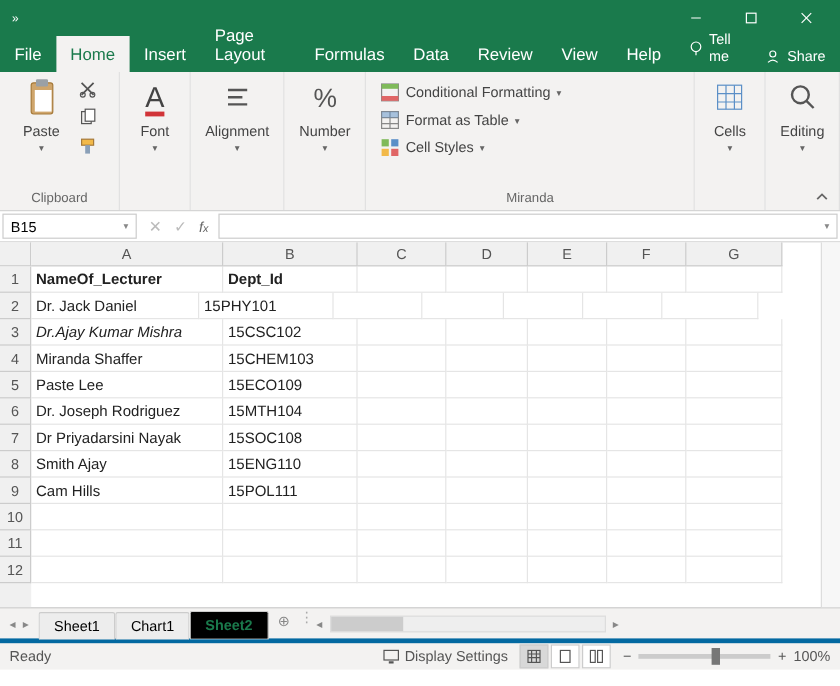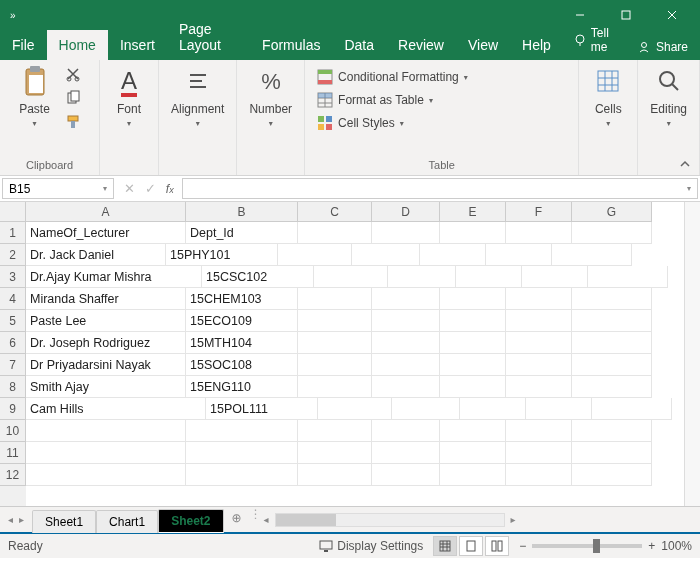--- a/index.html
+++ b/index.html
@@ -254,7 +254,7 @@
         </div>
       </div>
     </div>
-    <div class="rglabel">Table</div>
+    <div class="rglabel">Miranda</div>
   </div>
 
   <div class="rgroup">

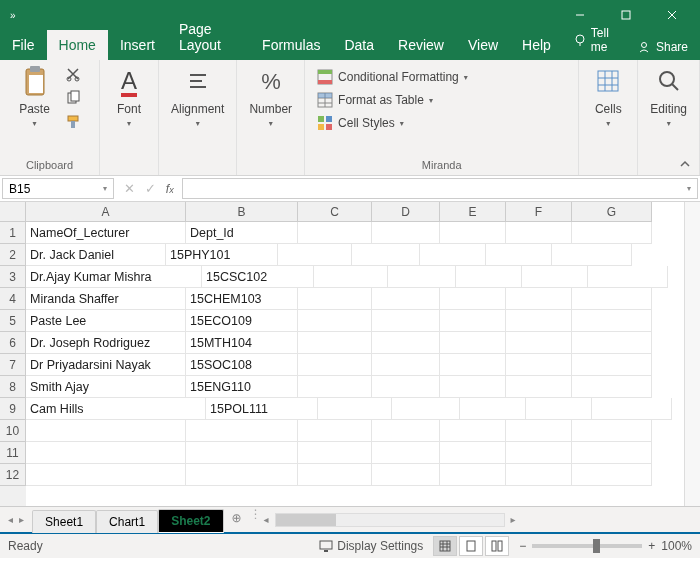--- a/index.html
+++ b/index.html
@@ -44,7 +44,7 @@
 .rows{}
 .row{height:22px;display:flex}
 .cell{border-right:1px solid #e5e5e5;border-bottom:1px solid #e5e5e5;padding:2px 4px;font-size:12.5px;color:#222;display:flex;align-items:center;overflow:hidden;white-space:nowrap}
-.cell.bold{font-weight:400}
+.cell.bold{font-weight:700}
 .vsb{width:16px;background:#f7f7f7;border-left:1px solid #ddd}
 .sheetbar{height:26px;background:#f3f2f1;border-top:1px solid #ccc;display:flex;align-items:stretch}
 .navbtns{display:flex;align-items:center;gap:2px;padding:0 6px;color:#888}

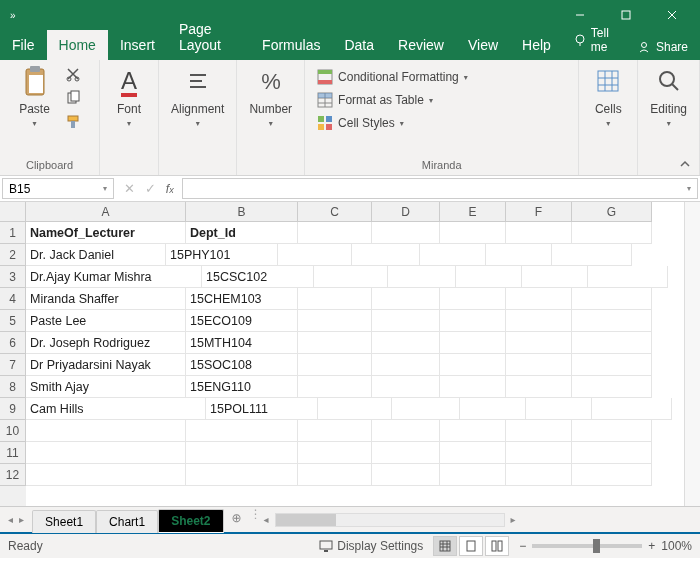--- a/index.html
+++ b/index.html
@@ -364,7 +364,7 @@
               <div class="cell" style="width: 80px;"></div>
             </div>
             <div class="row">
-              <div class="cell" style="width: 176px;">Dr.Ajay Kumar Mishra</div>
+              <div class="cell" style="width: 160px; font-style: italic;">Dr.Ajay Kumar Mishra</div>
               <div class="cell" style="width: 112px;">15CSC102</div>
               <div class="cell" style="width: 74px;"></div>
               <div class="cell" style="width: 68px;"></div>

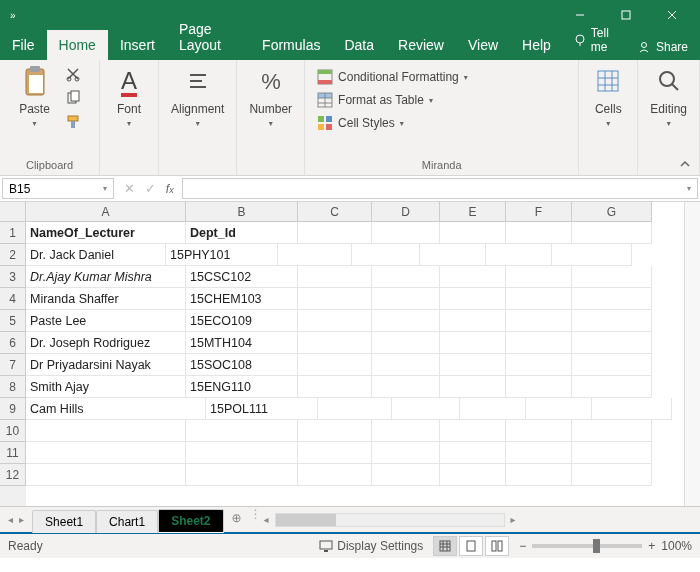--- a/index.html
+++ b/index.html
@@ -418,7 +418,7 @@
               <div class="cell" style="width: 80px;"></div>
             </div>
             <div class="row">
-              <div class="cell" style="width: 180px;">Cam Hills</div>
+              <div class="cell" style="width: 160px;">Cam Hills</div>
               <div class="cell" style="width: 112px;">15POL111</div>
               <div class="cell" style="width: 74px;"></div>
               <div class="cell" style="width: 68px;"></div>

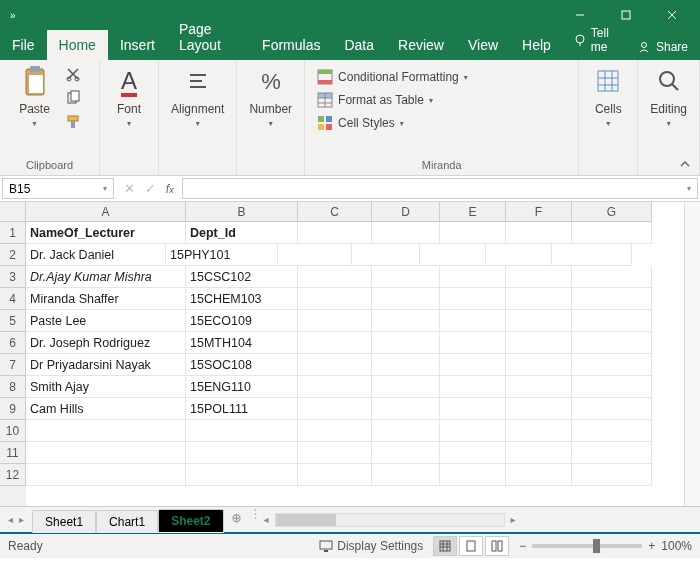--- a/index.html
+++ b/index.html
@@ -57,7 +57,7 @@
 .hsb{flex:1;max-width:230px;height:14px;margin:auto 0;background:#eee;position:relative;border:1px solid #ddd}
 .hsb-thumb{position:absolute;left:0;top:0;bottom:0;width:60px;background:#ccc}
 .sep{width:6px;color:#aaa}
-.statusbar{height:26px;background:#f3f2f1;border-top:2px solid #0369a1;display:flex;align-items:center;padding:0 8px;font-size:12px;color:#555;gap:10px}
+.statusbar{height:26px;background:#f3f2f1;border-top:4px solid #0369a1;display:flex;align-items:center;padding:0 8px;font-size:12px;color:#555;gap:10px}
 .sspace{flex:1}
 .viewbtns{display:flex;gap:2px}
 .vbtn{width:24px;height:20px;border:1px solid #ccc;display:flex;align-items:center;justify-content:center;cursor:pointer;background:#fff}

